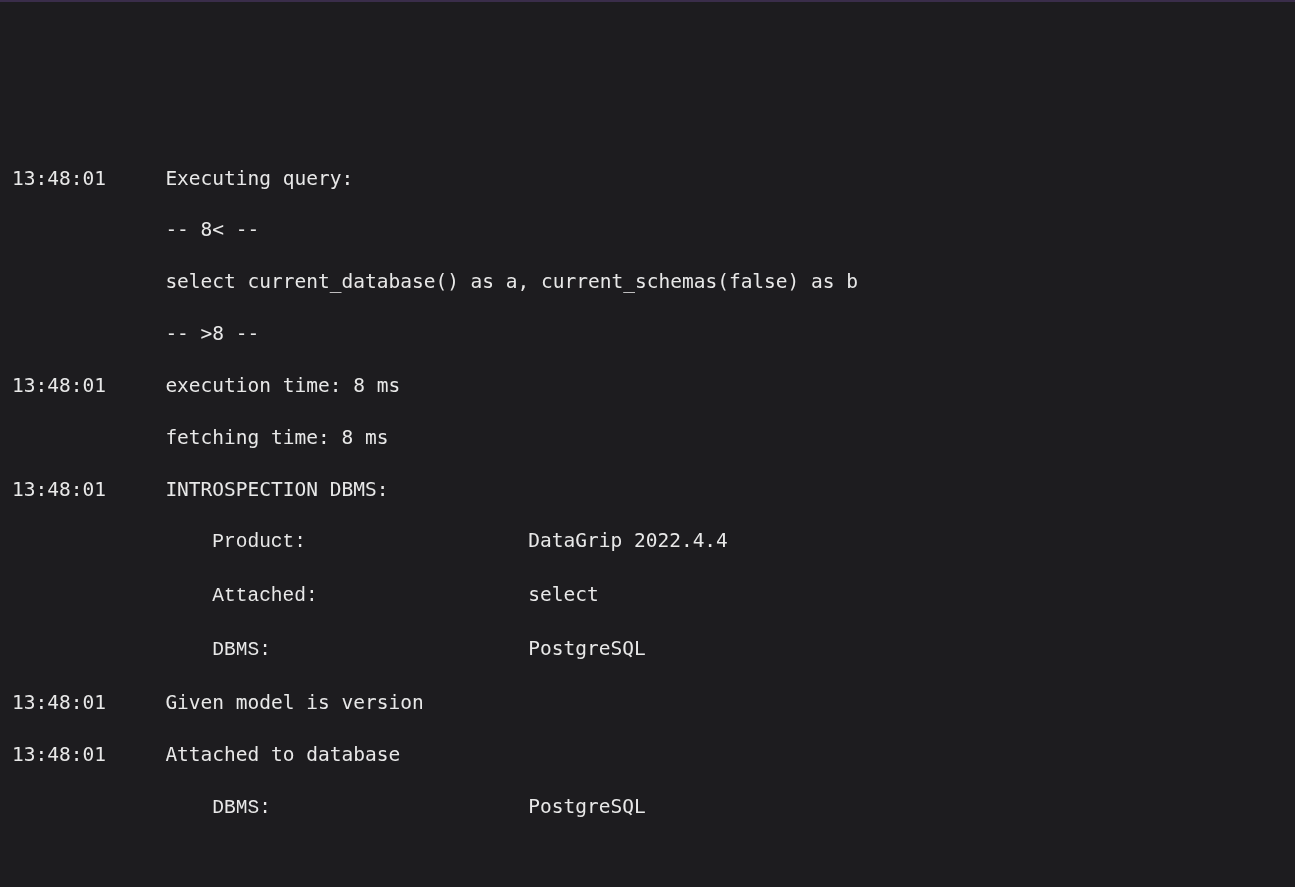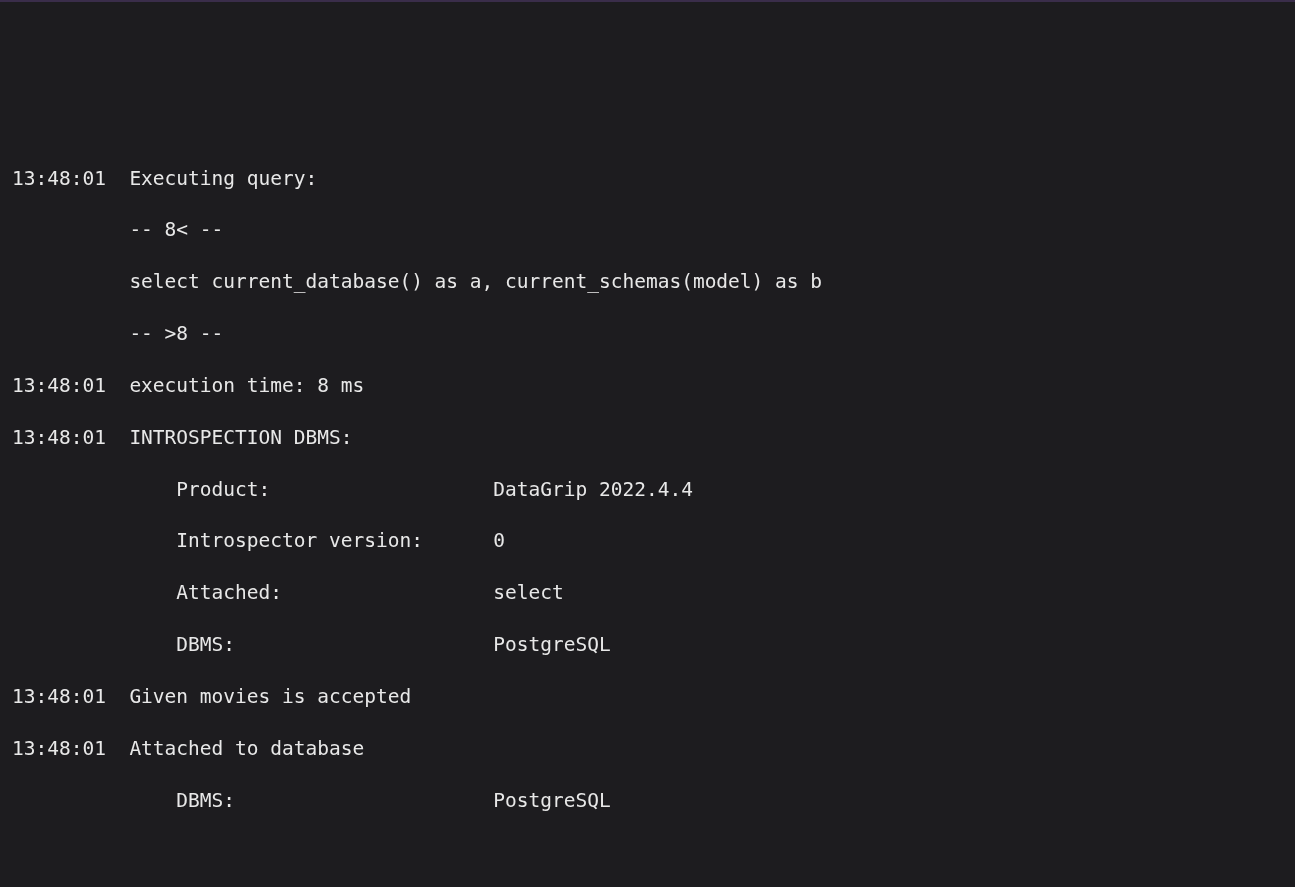--- a/index.html
+++ b/index.html
@@ -27,7 +27,7 @@
       width: 2ch;
       flex-shrink: 0;
     }
-    .msg  { flex: 1; white-space: pre-wrap; }
+    .msg  { flex: 1; white-space: pre-wrap; margin-left: 36px; }
     .ind1 { display:inline-block; width: 4ch; }   
     .ind2 { display:inline-block; width: 27ch; }  
   </style>

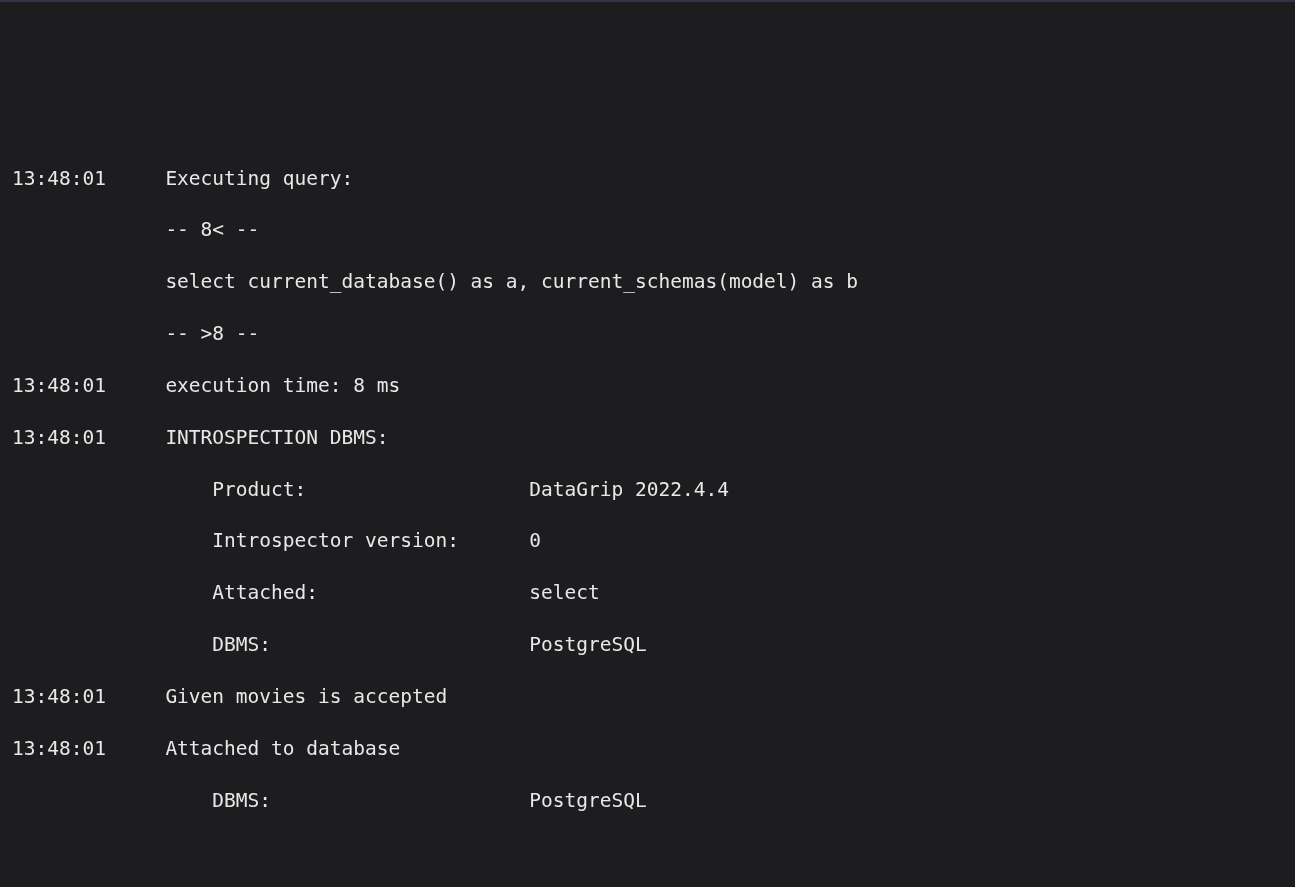--- a/index.html
+++ b/index.html
@@ -40,7 +40,7 @@
 
 <div class="line"><span class="ts">13:48:01</span><span class="gap"></span><span class="msg">Executing query:</span></div>
 <div class="line"><span class="spacer8"></span><span class="gap"></span><span class="msg">-- 8&lt; --</span></div>
-<div class="line"><span class="spacer8"></span><span class="gap"></span><span class="msg">select current_database() as a, current_schemas(model) as b</span></div>
+<div class="line"><span class="spacer8"></span><span class="gap"></span><span class="msg">select current_database() as a, current_schemas(false) as b</span></div>
 <div class="line"><span class="spacer8"></span><span class="gap"></span><span class="msg">-- &gt;8 --</span></div>
 <div class="line"><span class="ts">13:48:01</span><span class="gap"></span><span class="msg">execution time: 8 ms</span></div>
 <div class="line"><span class="ts">13:48:01</span><span class="gap"></span><span class="msg">INTROSPECTION DBMS:</span></div>

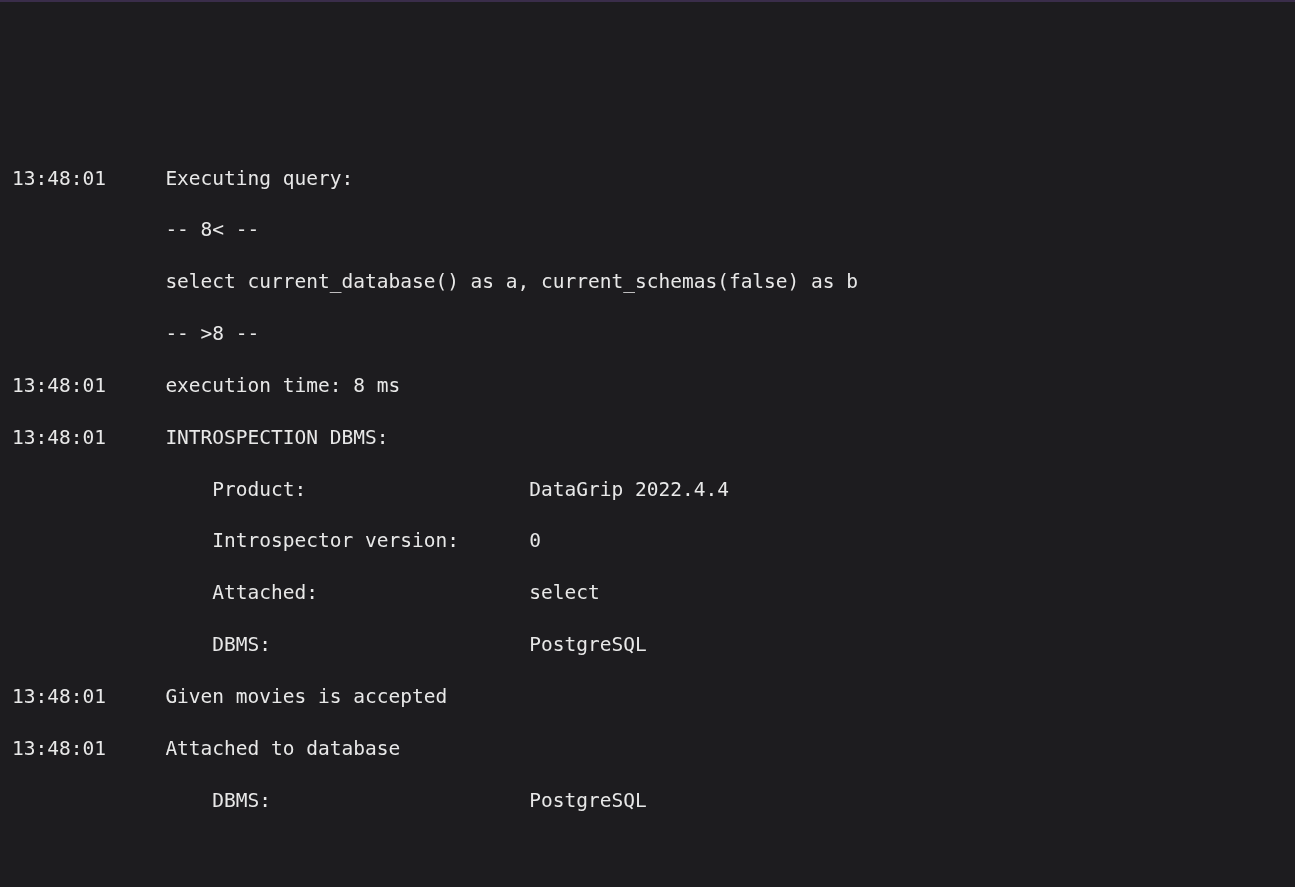--- a/index.html
+++ b/index.html
@@ -43,6 +43,7 @@
 <div class="line"><span class="spacer8"></span><span class="gap"></span><span class="msg">select current_database() as a, current_schemas(false) as b</span></div>
 <div class="line"><span class="spacer8"></span><span class="gap"></span><span class="msg">-- &gt;8 --</span></div>
 <div class="line"><span class="ts">13:48:01</span><span class="gap"></span><span class="msg">execution time: 8 ms</span></div>
+<div class="line"><span class="spacer8"></span><span class="gap"></span><span class="msg">fetching time: 8 ms</span></div>
 <div class="line"><span class="ts">13:48:01</span><span class="gap"></span><span class="msg">INTROSPECTION DBMS:</span></div>
 <div class="line"><span class="spacer8"></span><span class="gap"></span><span class="msg"><span class="ind1"></span><span class="ind2">Product:</span><span>DataGrip 2022.4.4</span></span></div>
 <div class="line"><span class="spacer8"></span><span class="gap"></span><span class="msg"><span class="ind1"></span><span class="ind2">Introspector version:</span><span>0</span></span></div>

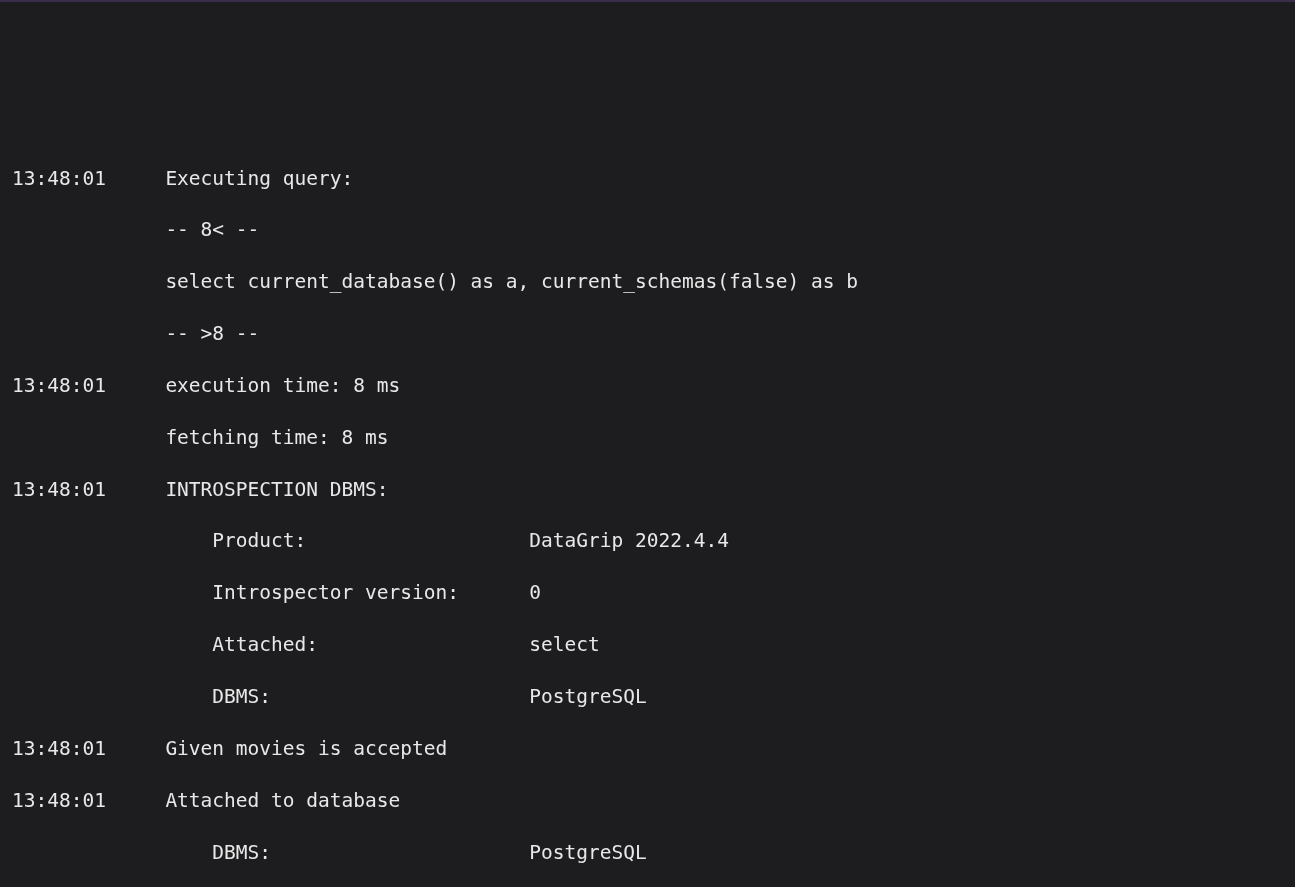--- a/index.html
+++ b/index.html
@@ -29,7 +29,7 @@
     }
     .msg  { flex: 1; white-space: pre-wrap; margin-left: 36px; }
     .ind1 { display:inline-block; width: 4ch; }   
-    .ind2 { display:inline-block; width: 27ch; }  
+    .ind2 { display:inline-block; width: 27ch; font-family: Liberation Mono, monospace; }  
   </style>
 </head>
 <body>

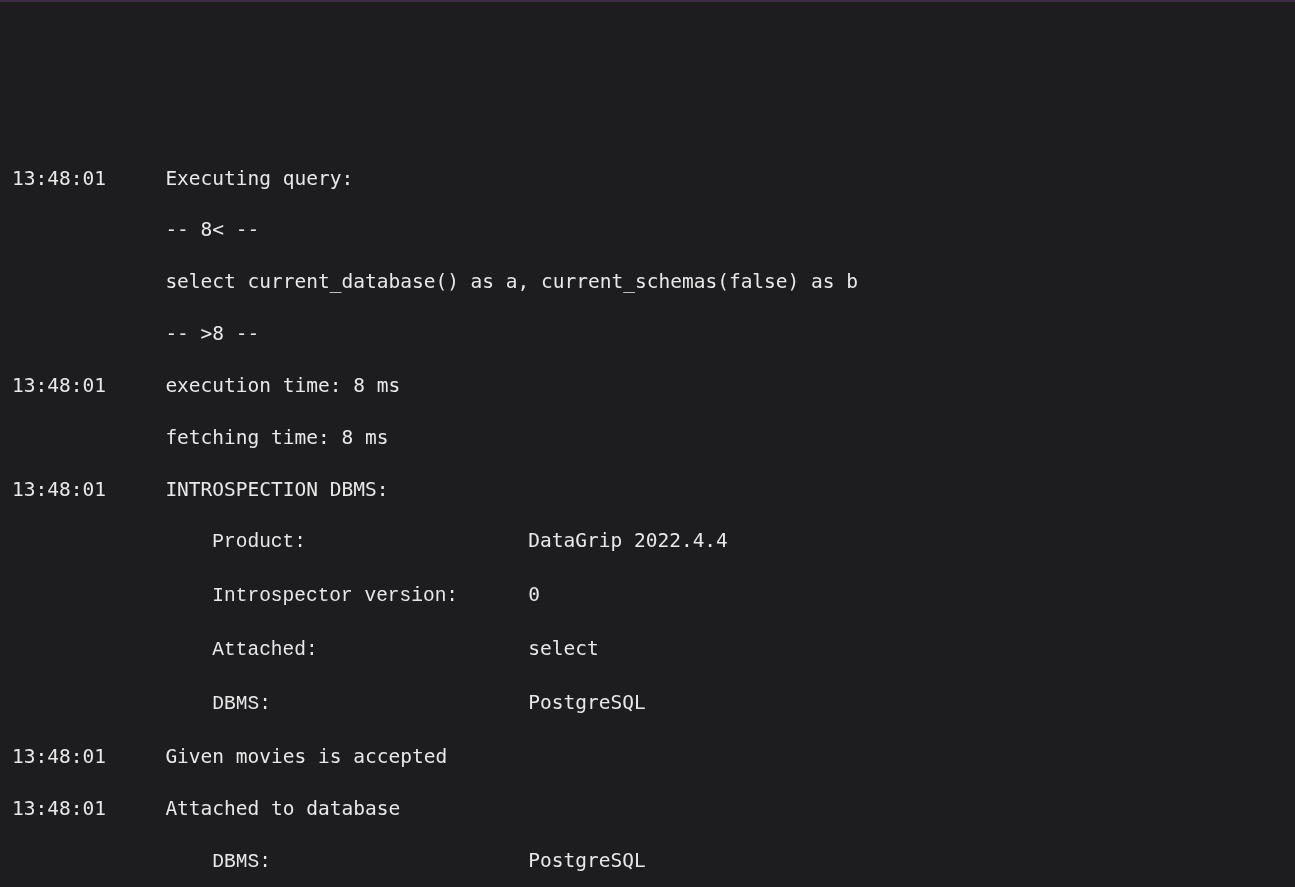--- a/index.html
+++ b/index.html
@@ -46,7 +46,6 @@
 <div class="line"><span class="spacer8"></span><span class="gap"></span><span class="msg">fetching time: 8 ms</span></div>
 <div class="line"><span class="ts">13:48:01</span><span class="gap"></span><span class="msg">INTROSPECTION DBMS:</span></div>
 <div class="line"><span class="spacer8"></span><span class="gap"></span><span class="msg"><span class="ind1"></span><span class="ind2">Product:</span><span>DataGrip 2022.4.4</span></span></div>
-<div class="line"><span class="spacer8"></span><span class="gap"></span><span class="msg"><span class="ind1"></span><span class="ind2">Introspector version:</span><span>0</span></span></div>
 <div class="line"><span class="spacer8"></span><span class="gap"></span><span class="msg"><span class="ind1"></span><span class="ind2">Attached:</span><span>select</span></span></div>
 <div class="line"><span class="spacer8"></span><span class="gap"></span><span class="msg"><span class="ind1"></span><span class="ind2">DBMS:</span><span>PostgreSQL</span></span></div>
 <div class="line"><span class="ts">13:48:01</span><span class="gap"></span><span class="msg">Given movies is accepted</span></div>

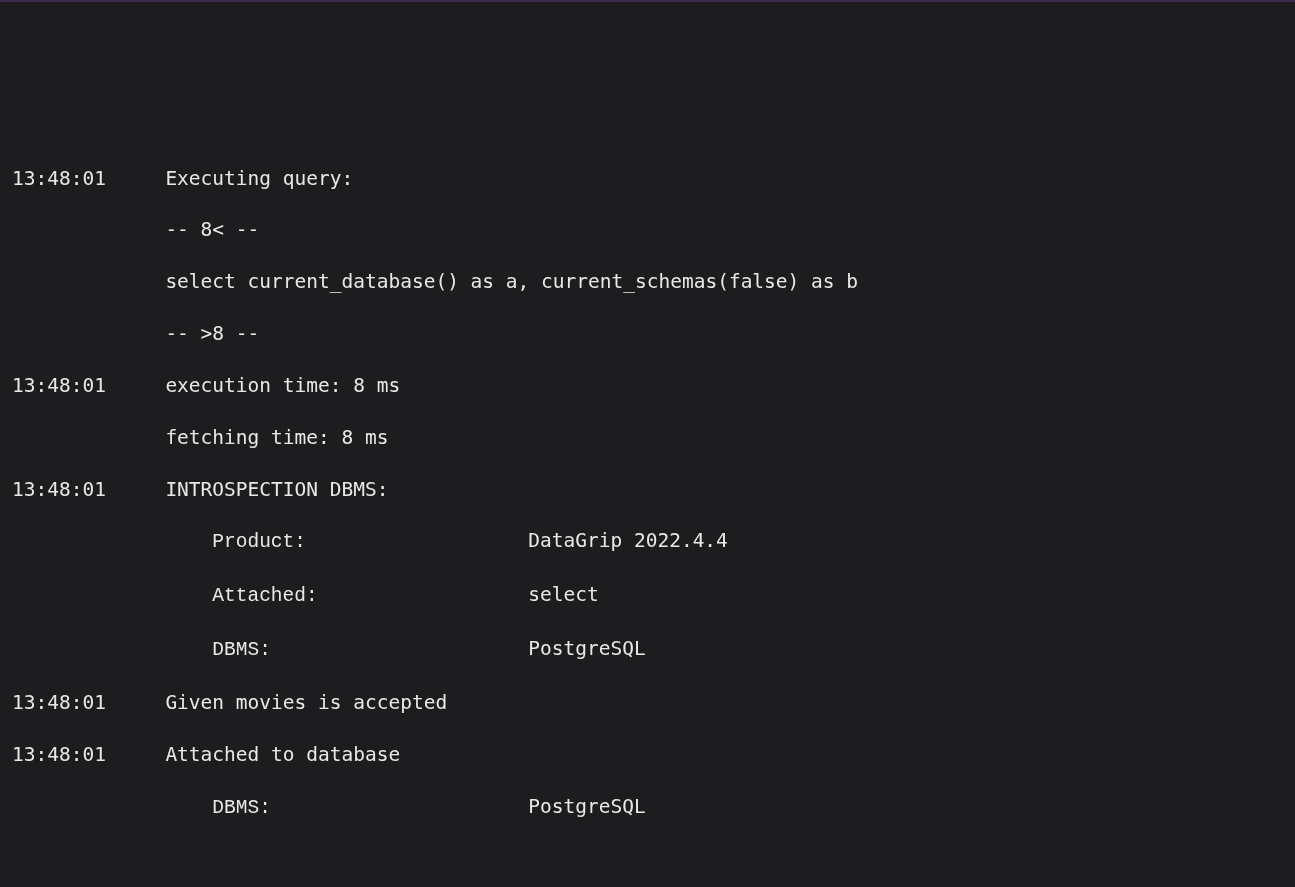--- a/index.html
+++ b/index.html
@@ -48,7 +48,7 @@
 <div class="line"><span class="spacer8"></span><span class="gap"></span><span class="msg"><span class="ind1"></span><span class="ind2">Product:</span><span>DataGrip 2022.4.4</span></span></div>
 <div class="line"><span class="spacer8"></span><span class="gap"></span><span class="msg"><span class="ind1"></span><span class="ind2">Attached:</span><span>select</span></span></div>
 <div class="line"><span class="spacer8"></span><span class="gap"></span><span class="msg"><span class="ind1"></span><span class="ind2">DBMS:</span><span>PostgreSQL</span></span></div>
-<div class="line"><span class="ts">13:48:01</span><span class="gap"></span><span class="msg">Given movies is accepted</span></div>
+<div class="line"><span class="ts">13:48:01</span><span class="gap"></span><span class="msg">Given model is version</span></div>
 <div class="line"><span class="ts">13:48:01</span><span class="gap"></span><span class="msg">Attached to database</span></div>
 <div class="line"><span class="spacer8"></span><span class="gap"></span><span class="msg"><span class="ind1"></span><span class="ind2">DBMS:</span><span>PostgreSQL</span></span></div>
 

